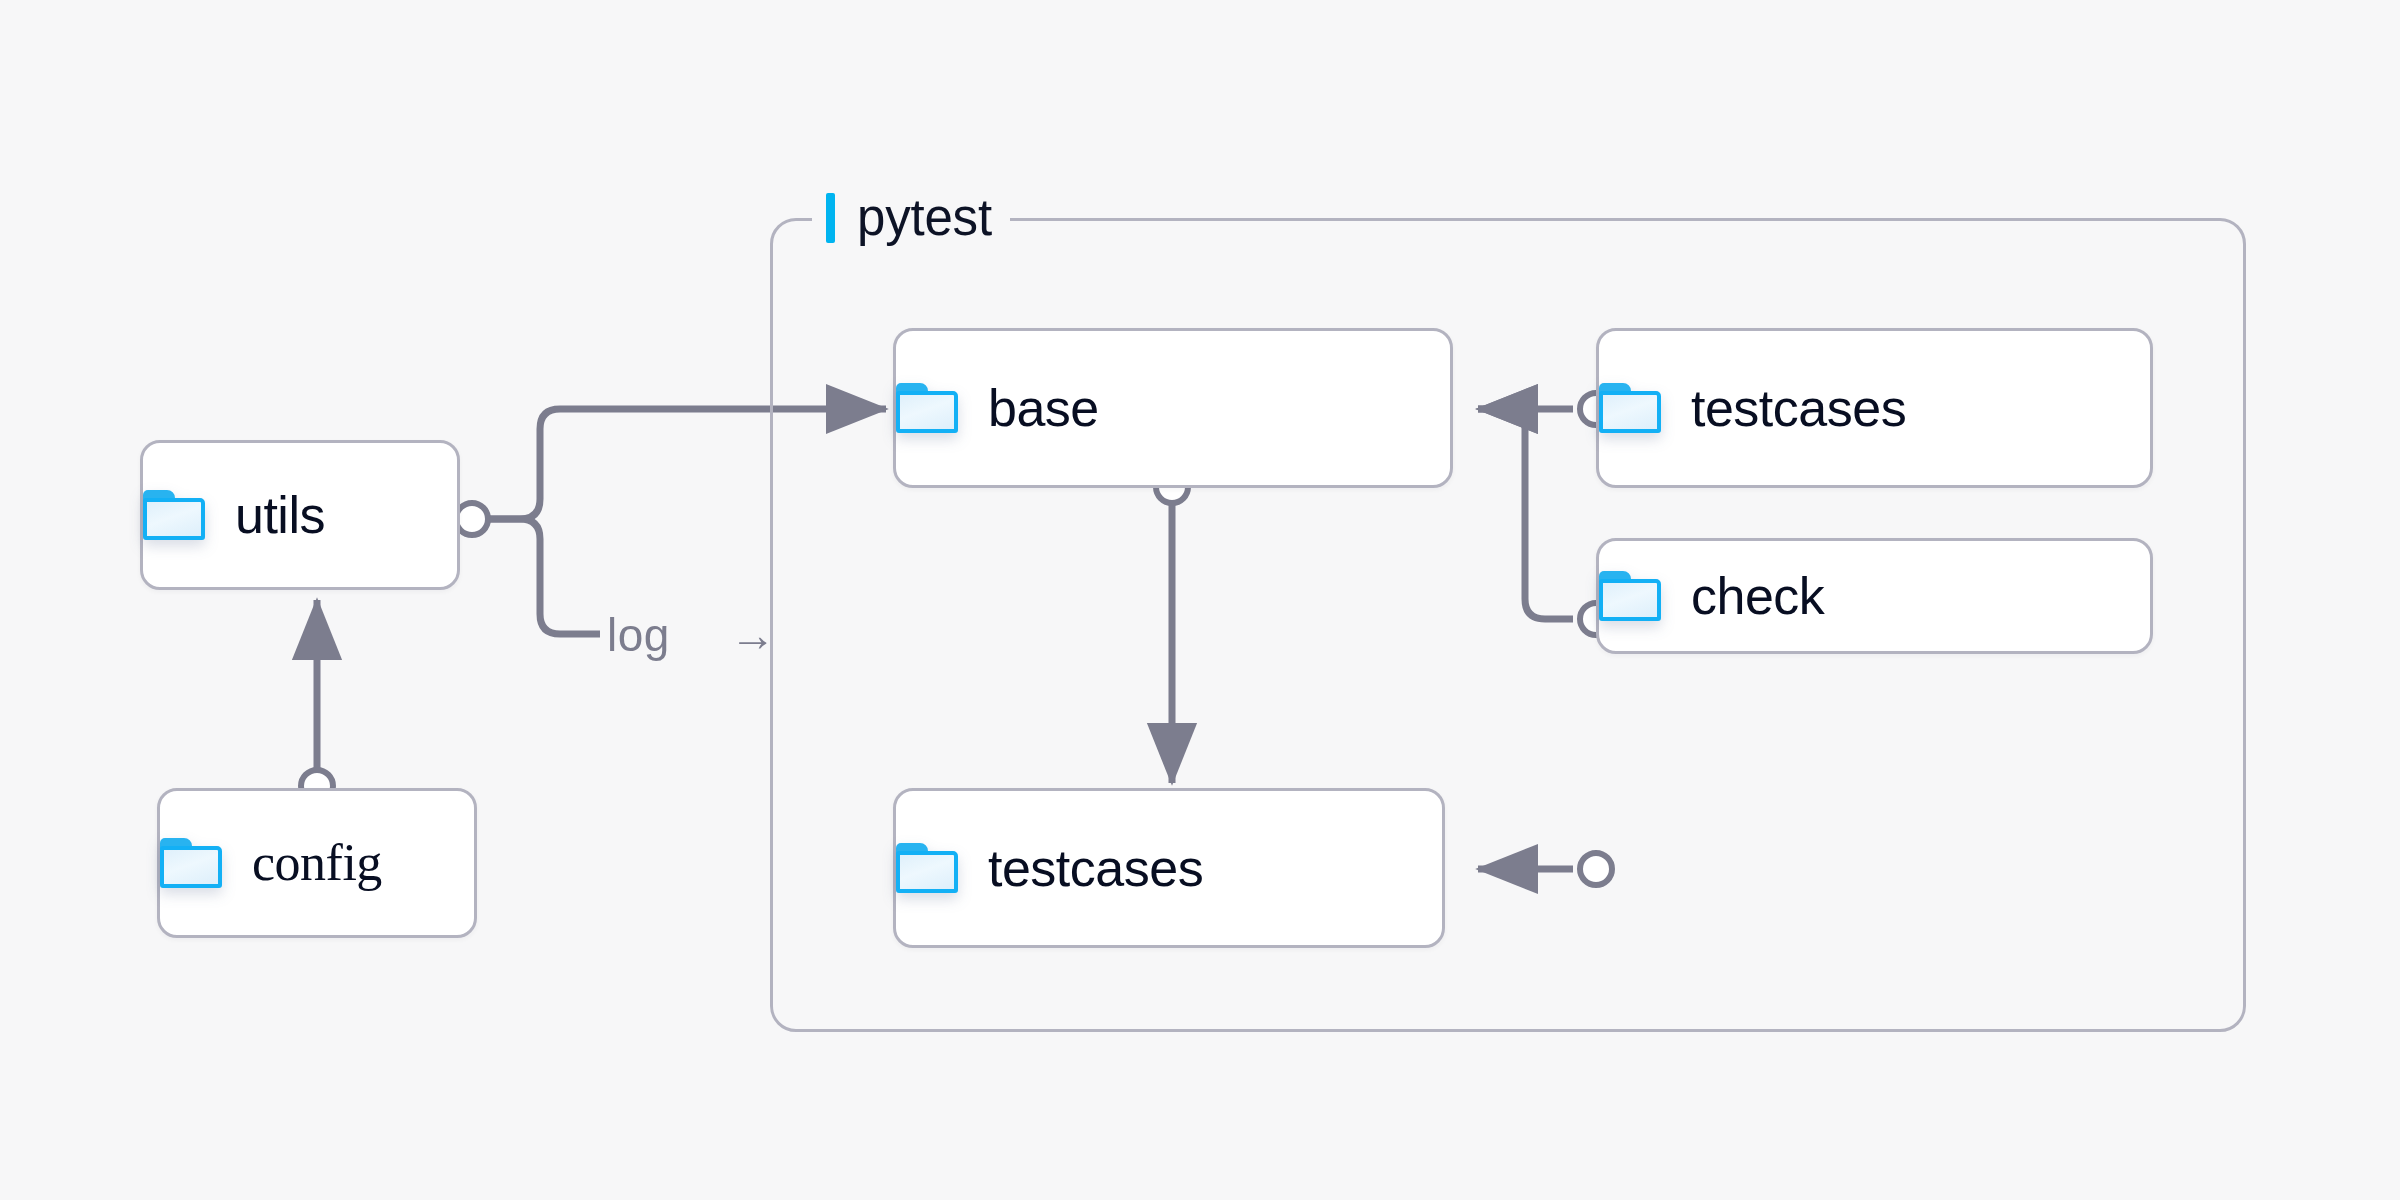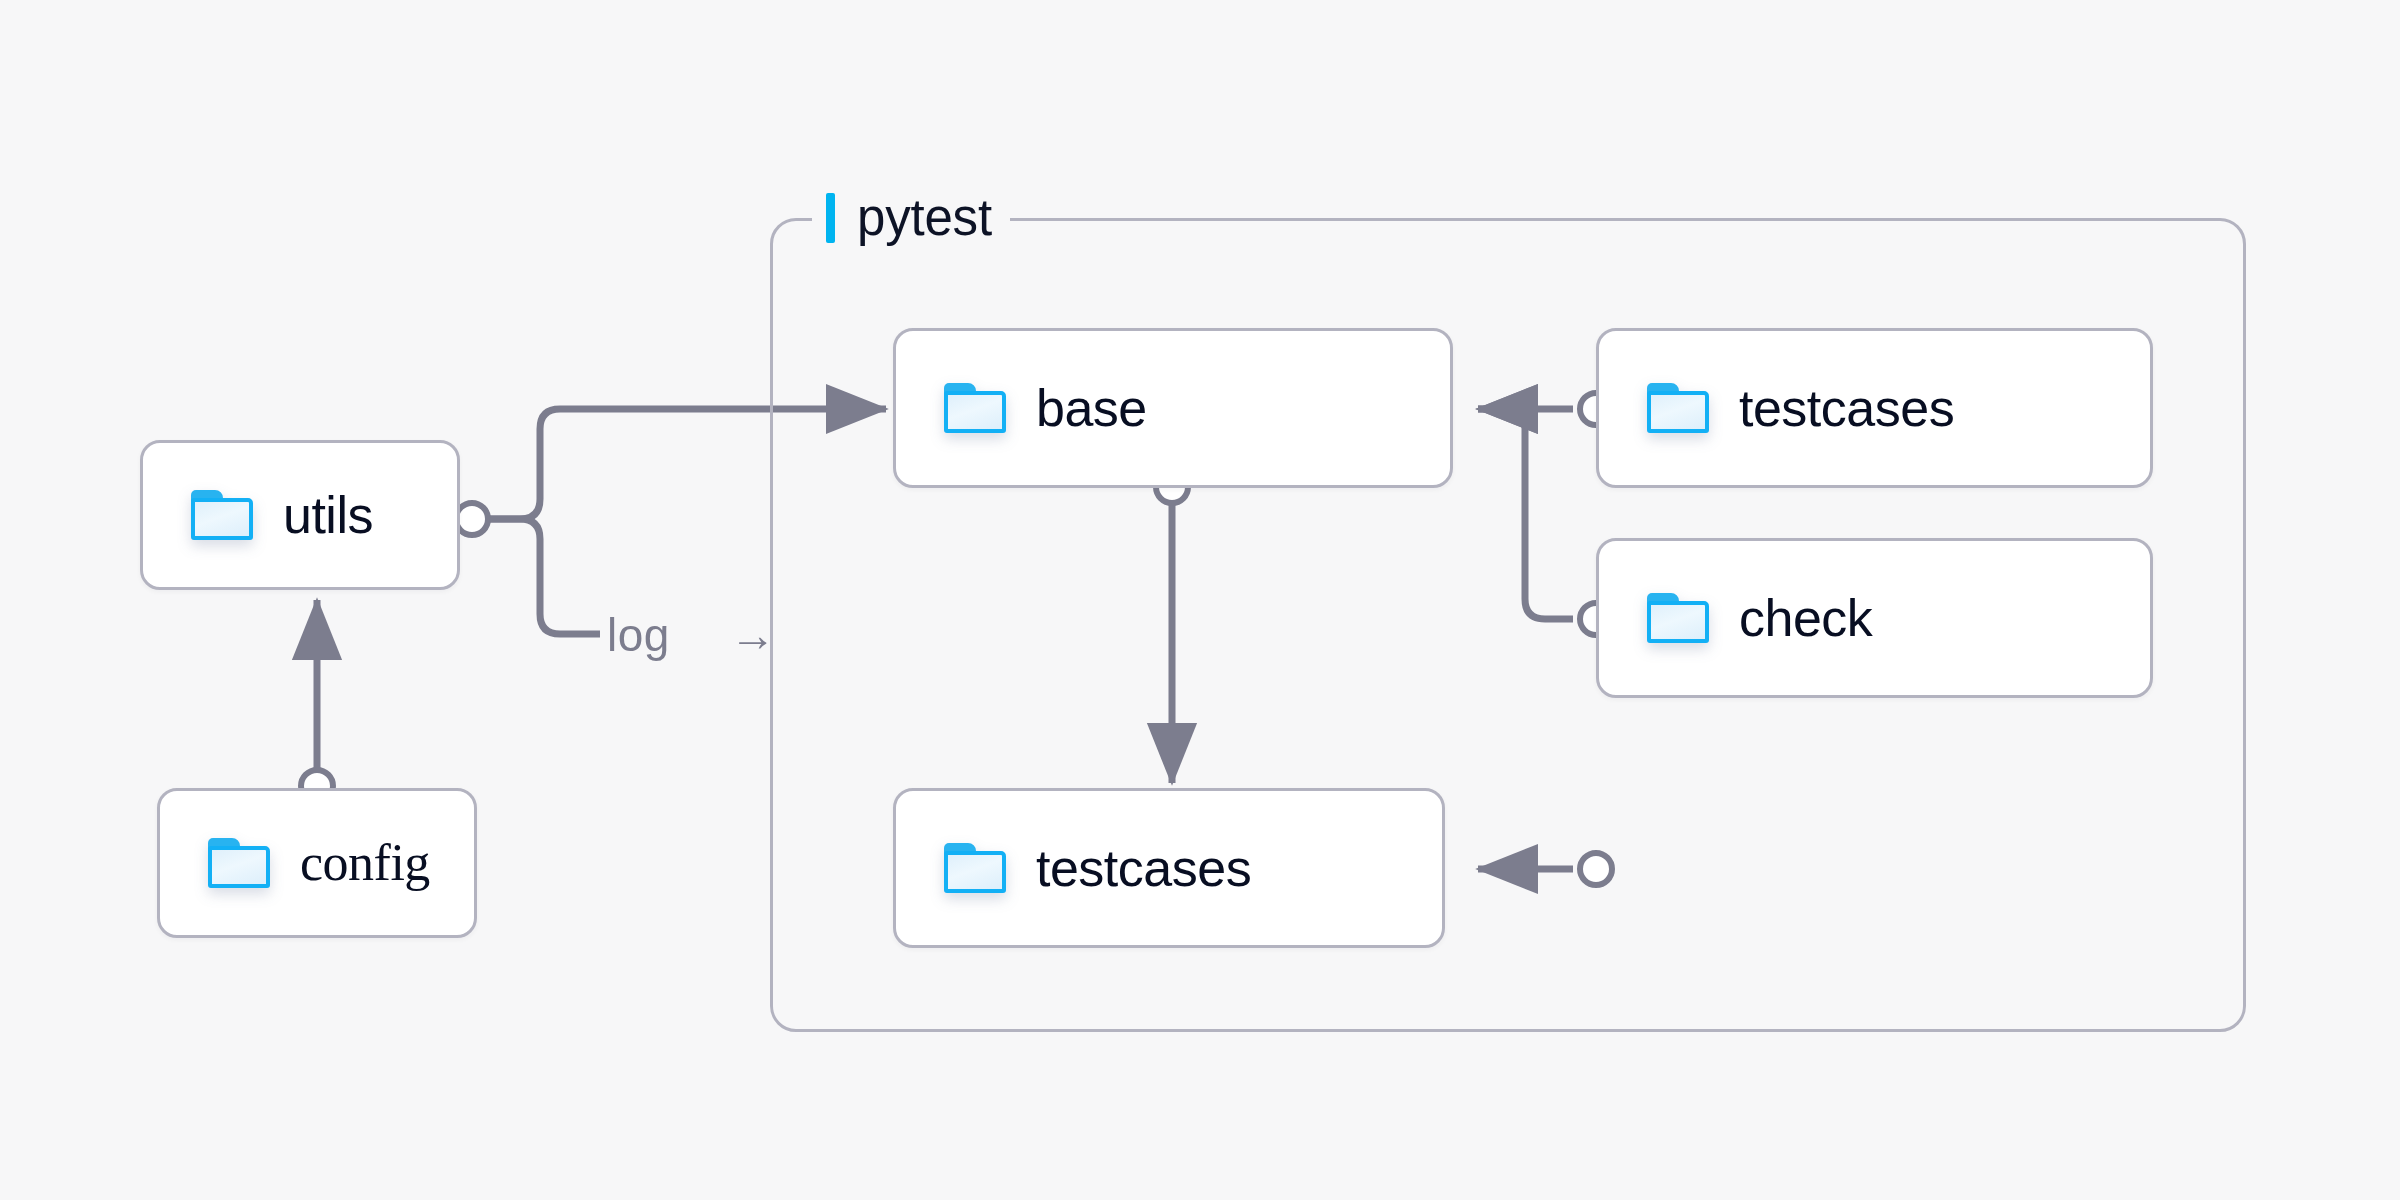--- a/index.html
+++ b/index.html
@@ -51,7 +51,6 @@
     display:flex;
     align-items:center;
     gap:30px;
-    padding-left:48px;
     box-shadow:0 2px 5px rgba(20,24,44,.045);
   }
   .node-label{

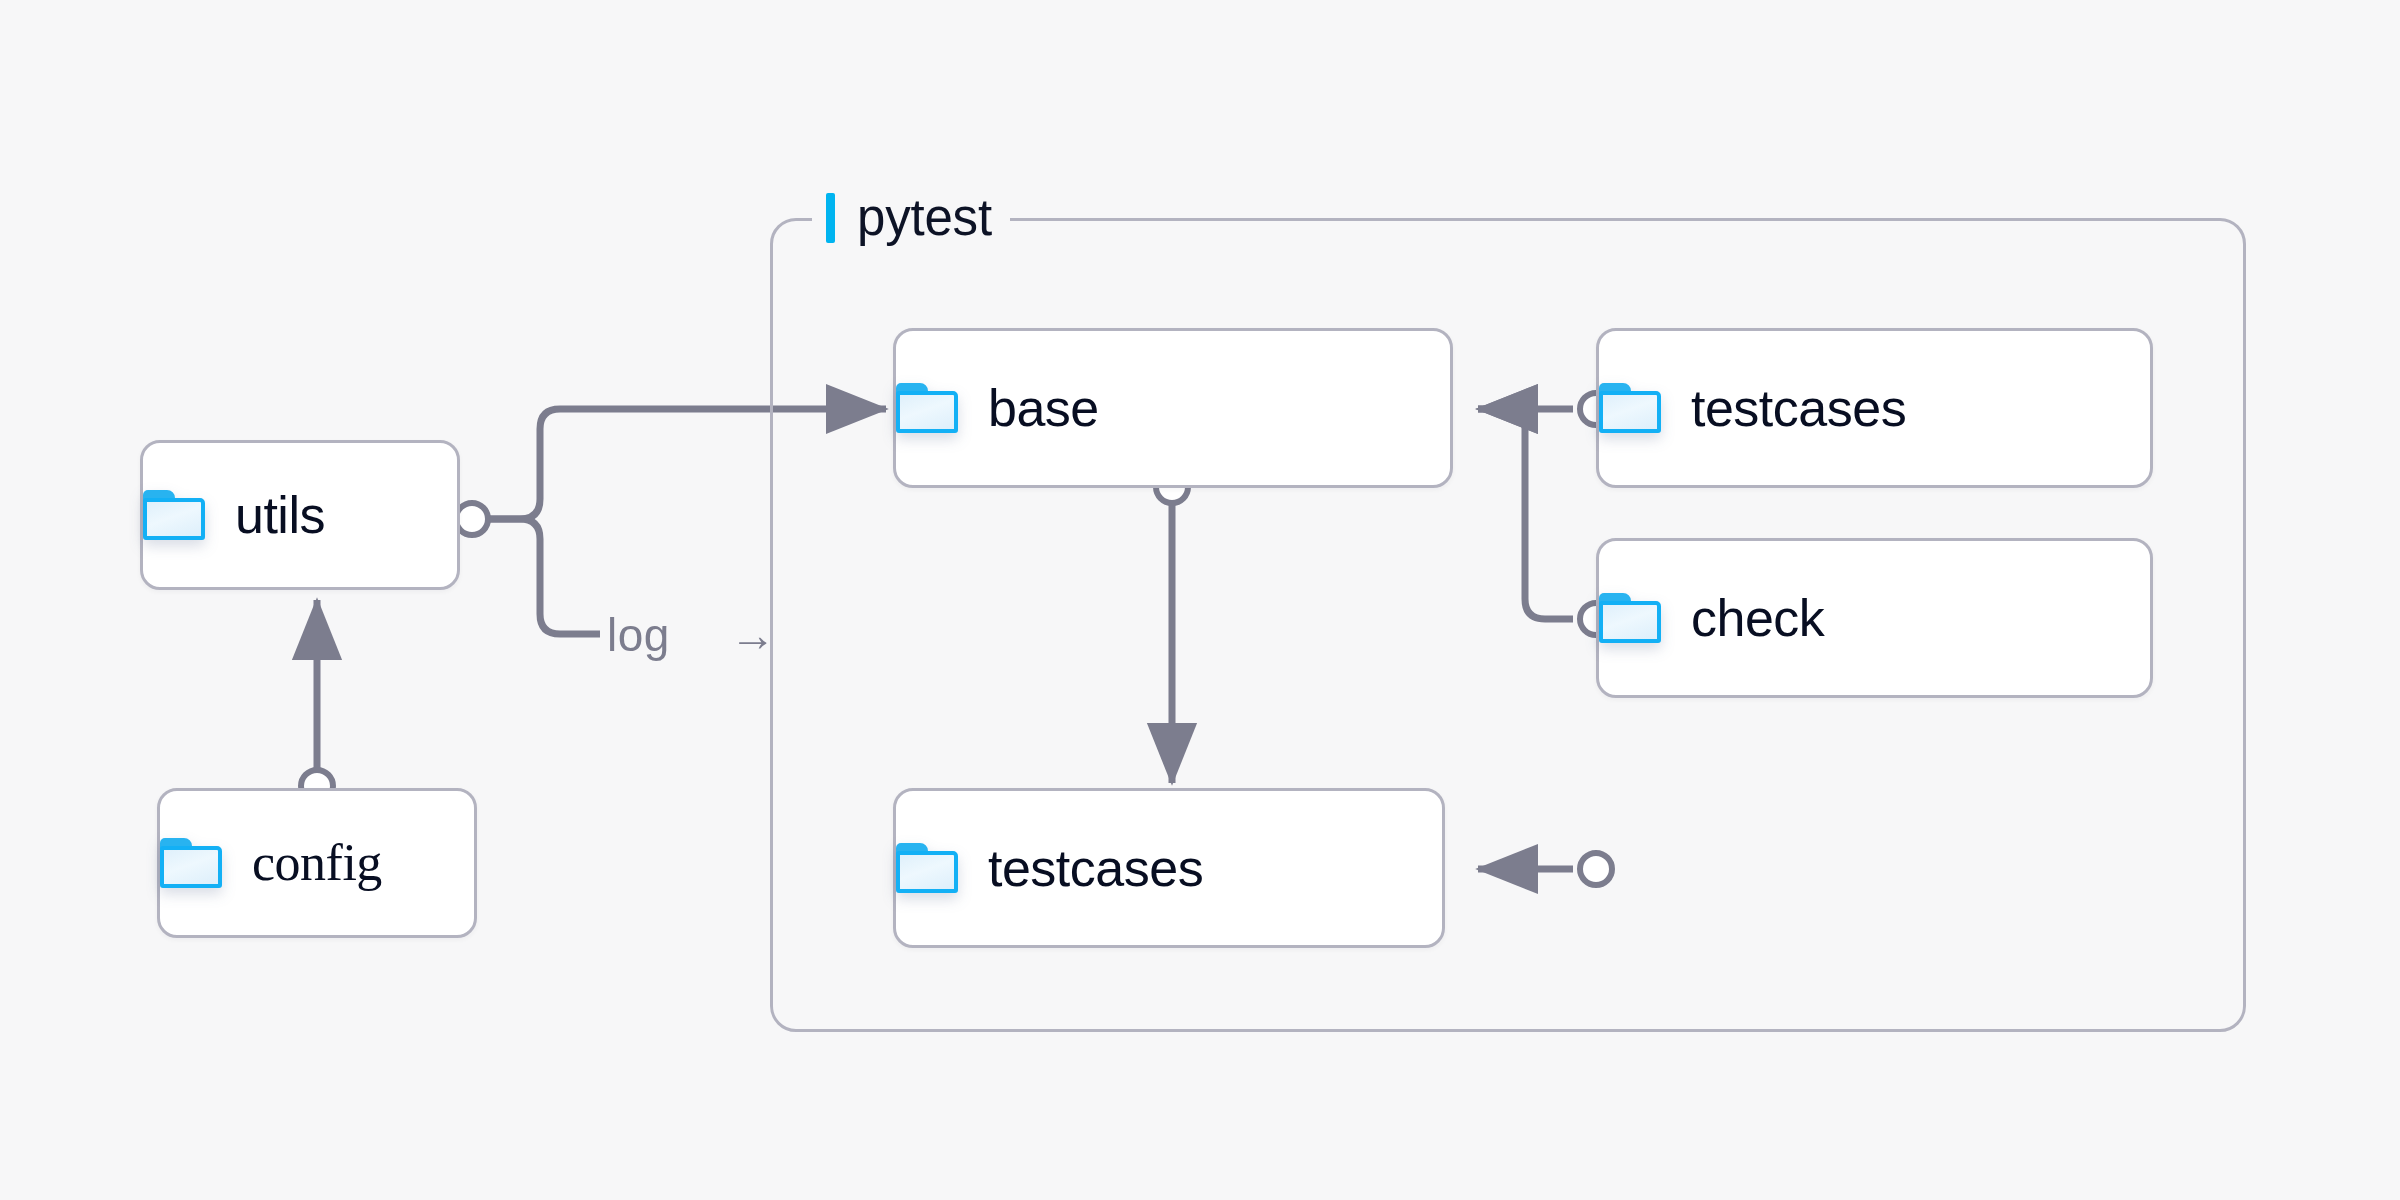--- a/index.html
+++ b/index.html
@@ -188,7 +188,7 @@
     <span class="node-label">testcases</span>
   </div>
 
-  <div class="node" style="left:1596px;top:538px;width:557px;height:160px;">
+  <div class="node" style="left:1596px;top:538px;width:557px;height:116px;">
     <span class="folder">
       <span class="tab"></span>
         <span class="body"></span>

